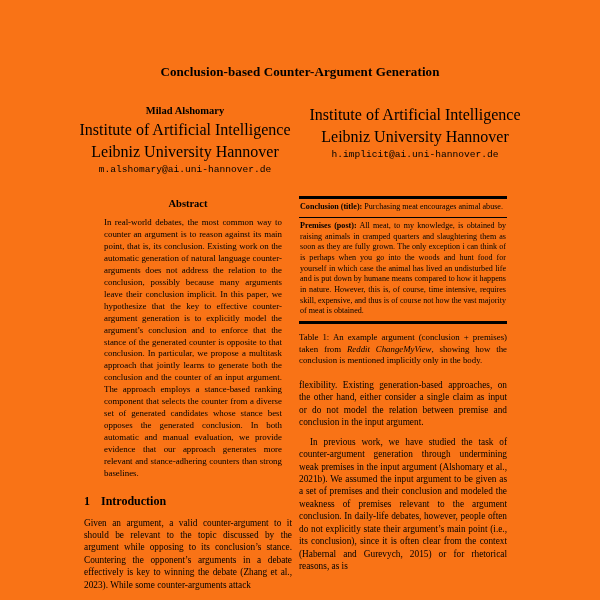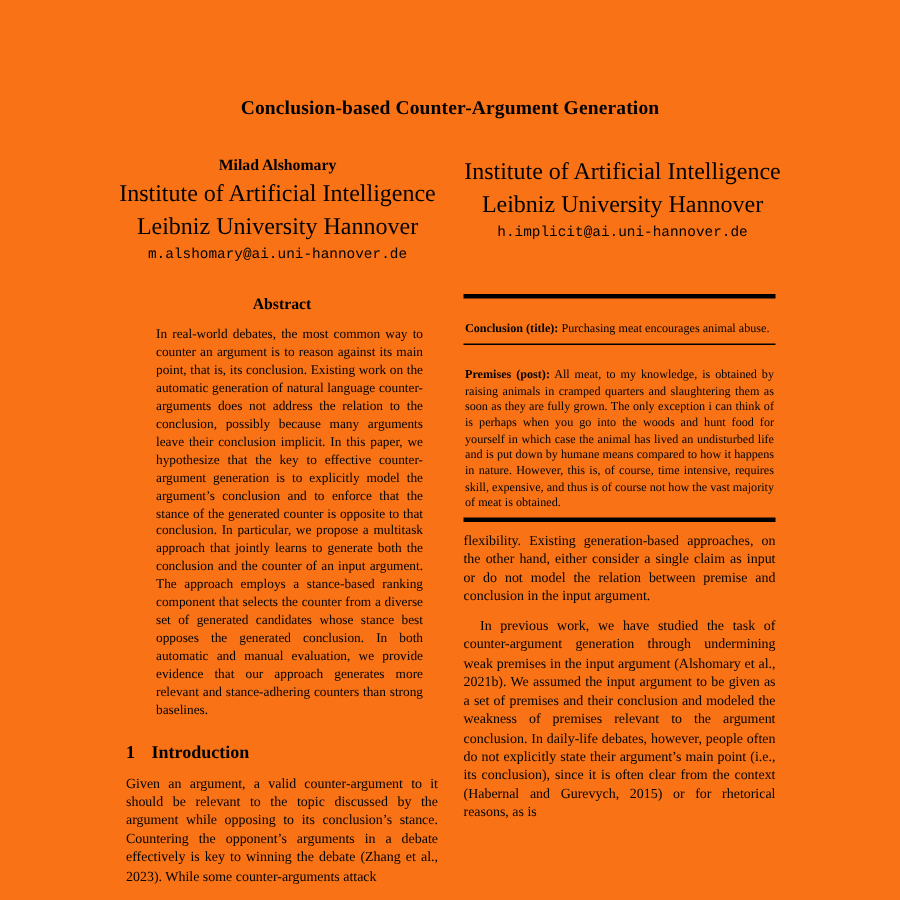--- a/index.html
+++ b/index.html
@@ -52,7 +52,7 @@
   }
   .columns {
     display: flex;
-    gap: 17px;
+    gap: 7px;
   }
   .col {
     width: 208px;

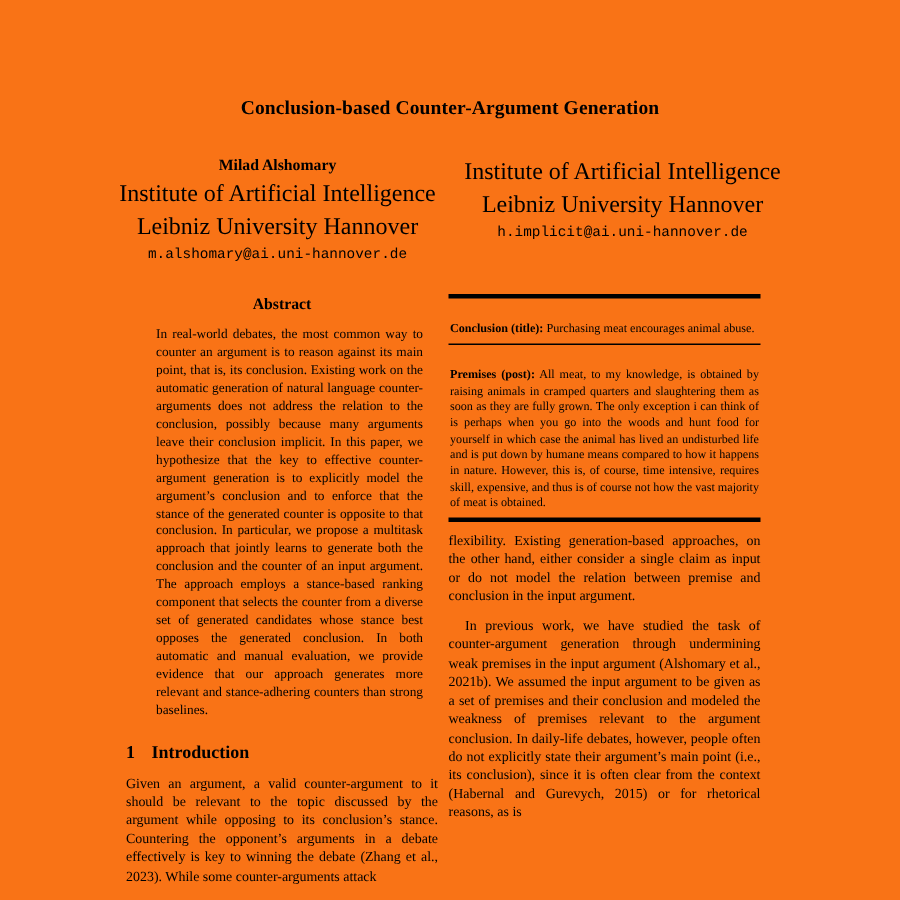--- a/index.html
+++ b/index.html
@@ -102,7 +102,7 @@
   .rule.thin  { height: 1px; }
   .table-row {
     margin: 0;
-    padding: 15px 1px 4px 1px;
+    padding: 3px 1px 4px 1px;
     font-size: 8.1px;
     line-height: 1.32;
     text-align: justify;

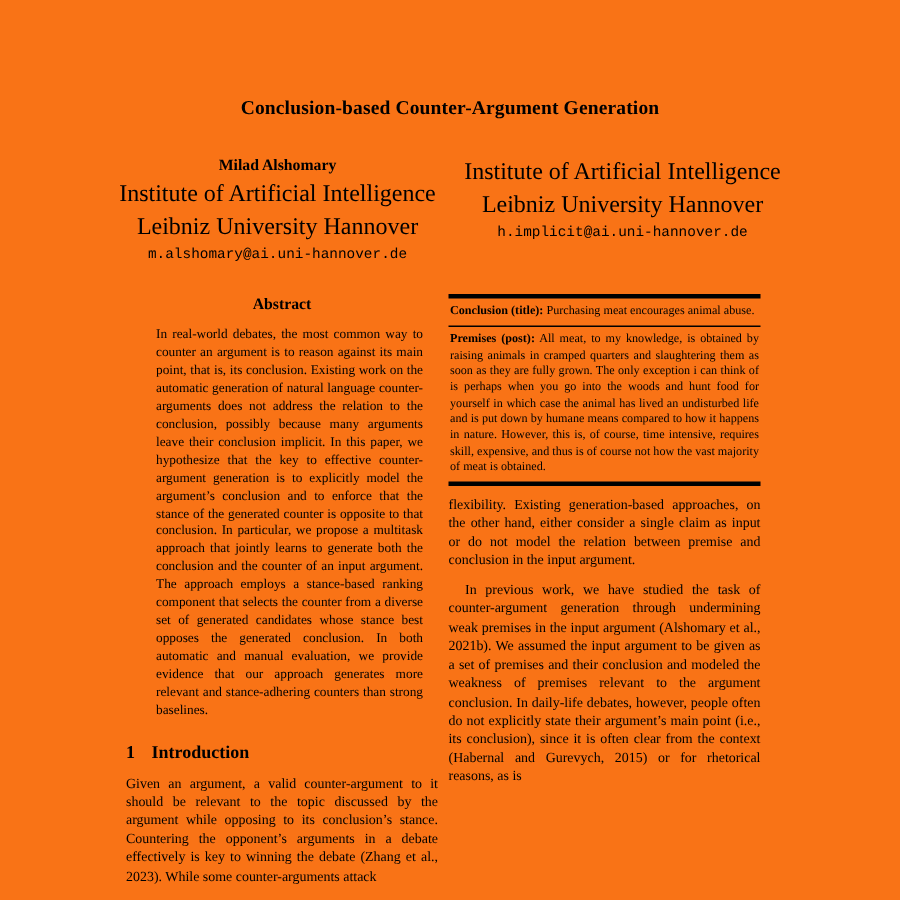--- a/index.html
+++ b/index.html
@@ -159,6 +159,7 @@
           <p class="table-row"><span class="bold">Premises (post):</span><span> All meat, to my knowledge, is obtained by raising animals in cramped quarters and slaughtering them as soon as they are fully grown. The only exception i can think of is perhaps when you go into the woods and hunt food for yourself in which case the animal has lived an undisturbed life and is put down by humane means compared to how it happens in nature. However, this is, of course, time intensive, requires skill, expensive, and thus is of course not how the vast majority of meat is obtained.</span></p>
           <div class="rule thick"></div>
         </div>
+        <p class="caption"><span>Table 1: An example argument (conclusion + premises) taken from </span><em>Reddit ChangeMyView</em><span>, showing how the conclusion is mentioned implicitly only in the body.</span></p>
         <p class="body-text">flexibility. Existing generation-based approaches, on the other hand, either consider a single claim as input or do not model the relation between premise and conclusion in the input argument.</p>
         <p class="body-text indent">In previous work, we have studied the task of counter-argument generation through undermining weak premises in the input argument (Alshomary et al., 2021b). We assumed the input argument to be given as a set of premises and their conclusion and modeled the weakness of premises relevant to the argument conclusion. In daily-life debates, however, people often do not explicitly state their argument’s main point (i.e., its conclusion), since it is often clear from the context (Habernal and Gurevych, 2015) or for rhetorical reasons, as is</p>
       </div>

